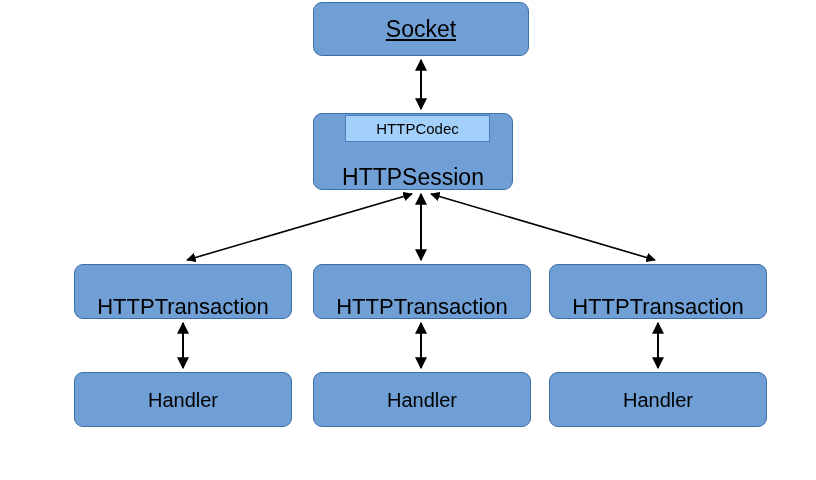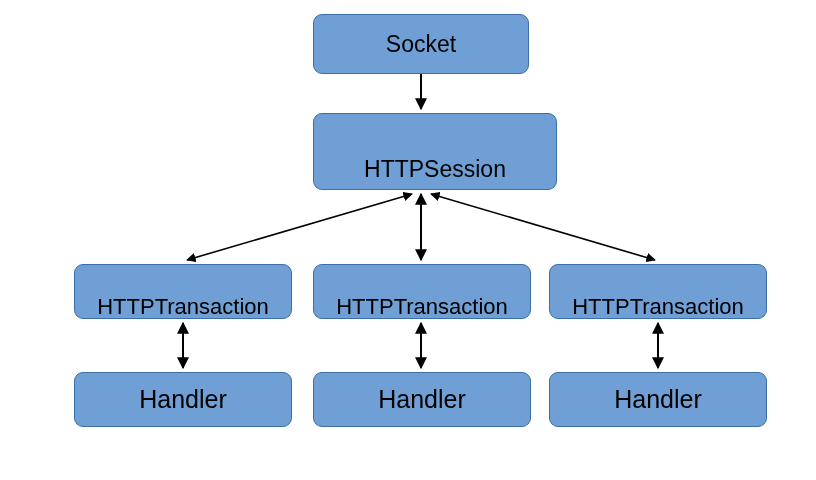--- a/index.html
+++ b/index.html
@@ -44,7 +44,7 @@
     color: #000000;
     white-space: nowrap;
   }
-  .node-socket   { left: 313px; top: 14px;   width: 216px; height: 60px; }
+  .node-socket   { left: 313px; top: 2px;   width: 216px; height: 54px; text-decoration: underline; }
   .node-session  { left: 313px; top: 113px; width: 244px; height: 77px;
                    align-items: flex-end; justify-content: center;
                    padding-bottom: 8px; }

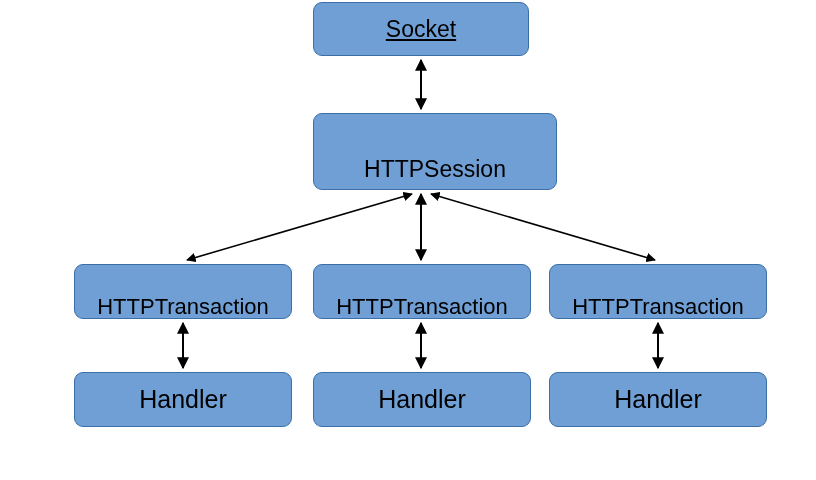--- a/index.html
+++ b/index.html
@@ -116,6 +116,9 @@
     <span class="node-label">HTTPSession</span>
   </div>
 
+  <div class="codec">
+    <span class="codec-label">HTTPCodec</span>
+  </div>
 
   <div class="node node-tx node-tx-left">
     <span class="node-label label-tx">HTTPTransaction</span>

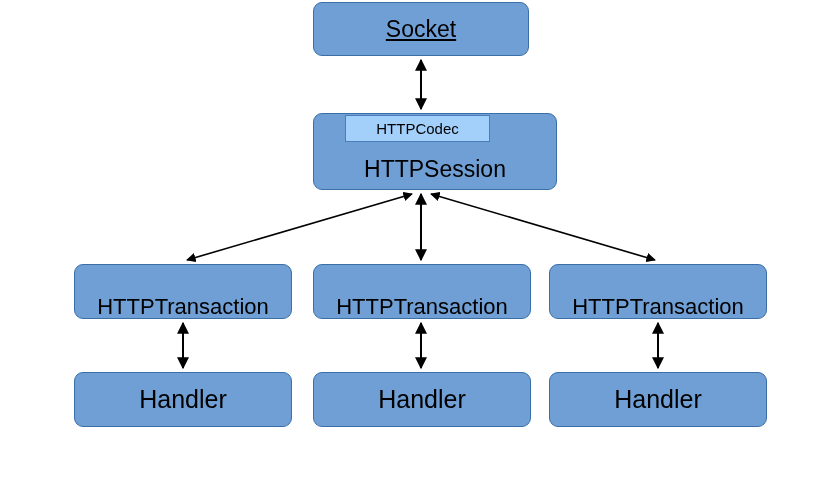--- a/index.html
+++ b/index.html
@@ -45,9 +45,9 @@
     white-space: nowrap;
   }
   .node-socket   { left: 313px; top: 2px;   width: 216px; height: 54px; text-decoration: underline; }
-  .node-session  { left: 313px; top: 113px; width: 244px; height: 77px;
+  .node-session  { left: 313px; top: 113px; width: 200px; height: 77px;
                    align-items: flex-end; justify-content: center;
-                   padding-bottom: 8px; }
+                   }
   .node-tx       { top: 264px; width: 218px; height: 55px; align-items: flex-end; }
   .node-tx-left  { left: 74px; }
   .node-tx-mid   { left: 313px; }

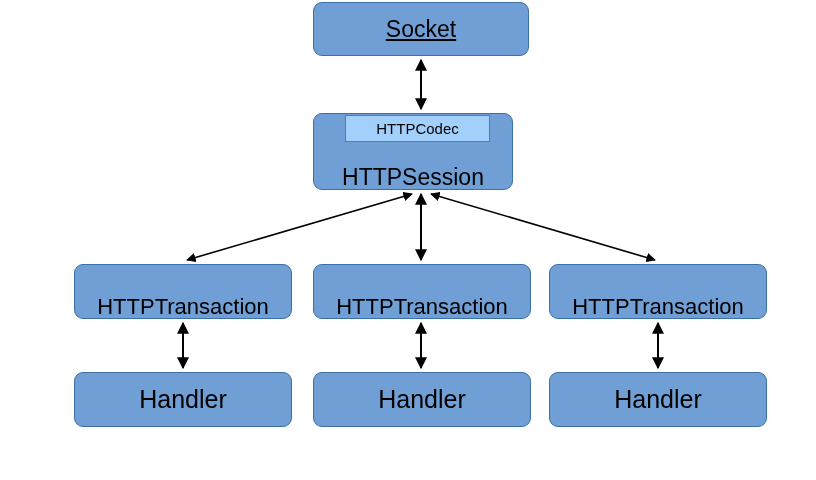--- a/index.html
+++ b/index.html
@@ -78,7 +78,7 @@
     white-space: nowrap;
   }
   .label-tx { font-size: 22px; }
-  .label-hd { font-size: 25px; }
+  .label-hd { font-size: 20px; }
 </style>
 </head>
 <body>

